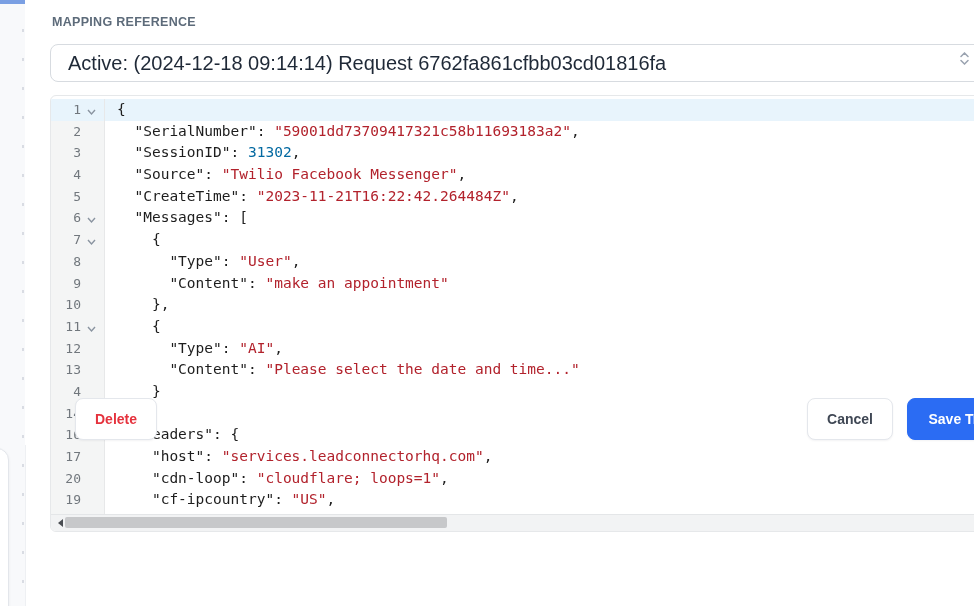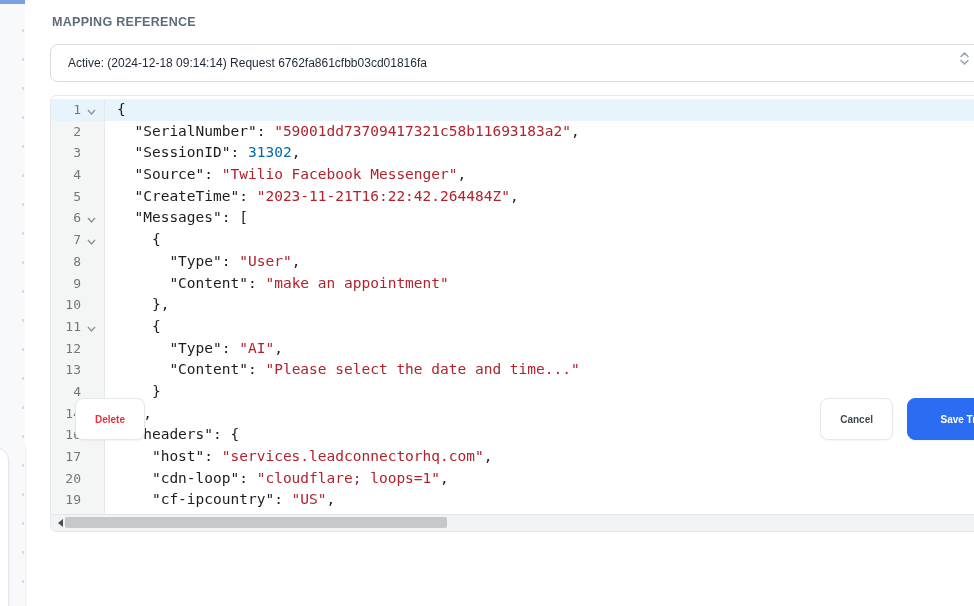--- a/index.html
+++ b/index.html
@@ -38,7 +38,7 @@
     cursor:pointer;
   }
   .req-select .val{
-    padding-left:17px;font-size:12px;color:#1f2937;white-space:nowrap;
+    padding-left:17px;font-size:20px;color:#1f2937;white-space:nowrap;
   }
   .req-carets{position:absolute;right:20px;top:7px;display:flex;flex-direction:column;gap:1px;}
   

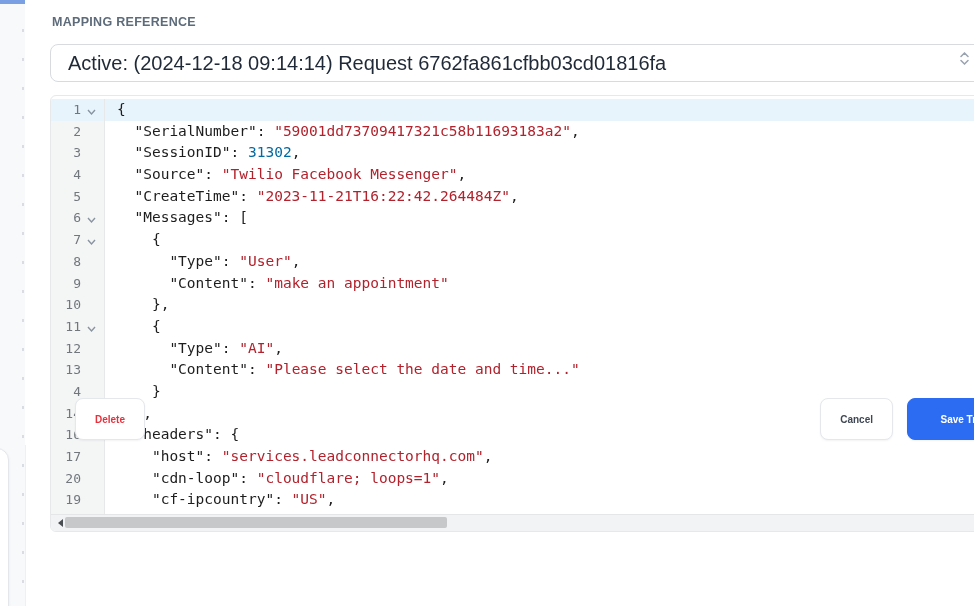--- a/index.html
+++ b/index.html
@@ -87,7 +87,7 @@
   }
   .btn{
     height:42px;border-radius:8px;box-sizing:border-box;
-    font-family:"Liberation Sans",sans-serif;font-size:10px;font-weight:bold;
+    font-family:"Liberation Sans",sans-serif;font-size:14px;font-weight:bold;
     display:flex;align-items:center;justify-content:center;
     padding:4px 19px;cursor:pointer;border:1px solid transparent;
     box-shadow:0 1px 2px rgba(16,24,40,.05);

